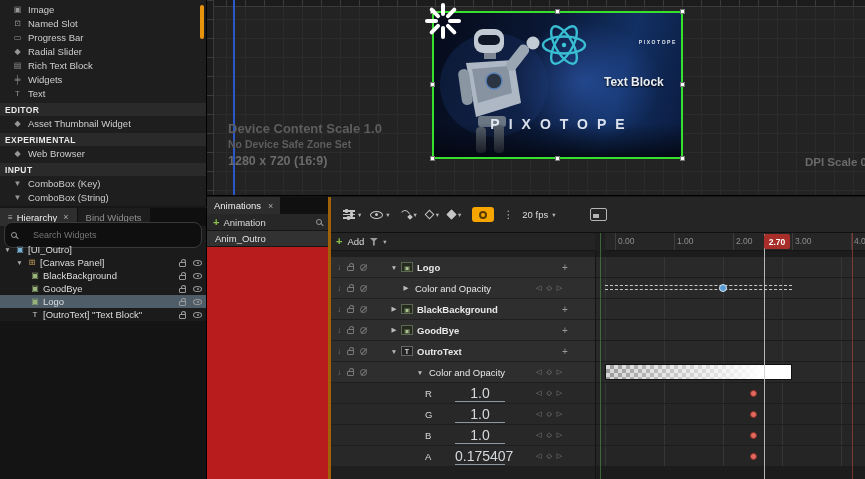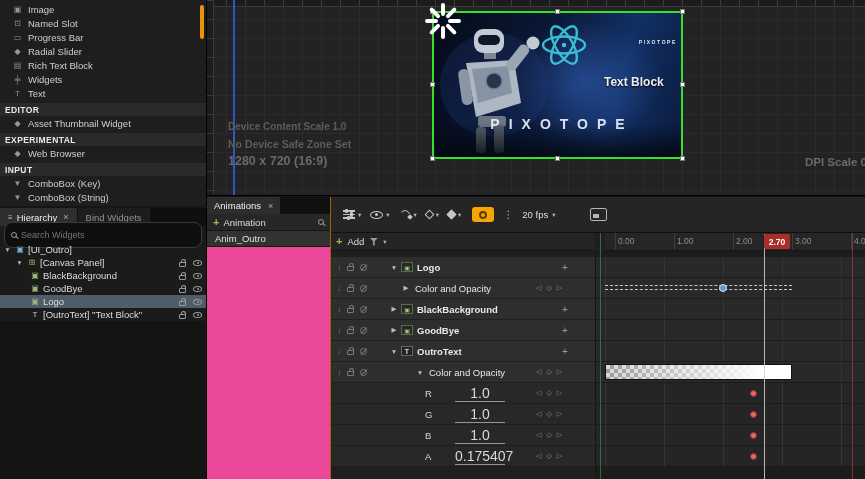--- a/index.html
+++ b/index.html
@@ -60,7 +60,7 @@
                  background-image:repeating-linear-gradient(#3a3a3a 0 1px,transparent 1px 19px);}
   .vp-guide{position:absolute;left:26px;top:0;bottom:0;width:2px;background:#2b57c8;}
   .vp-ov{position:absolute;font-weight:bold;color:#5d5d5d;white-space:nowrap;}
-  .vp-ov1{left:21px;top:121px;font-size:10px;}
+  .vp-ov1{left:21px;top:121px;font-size:13px;}
   .vp-ov2{left:21px;top:138px;font-size:10.5px;}
   .vp-ov3{left:21px;top:154px;font-size:12.5px;color:#6a6a6a;}
   .vp-dpi{left:598px;top:156px;font-size:11.5px;color:#6a6a6a;}

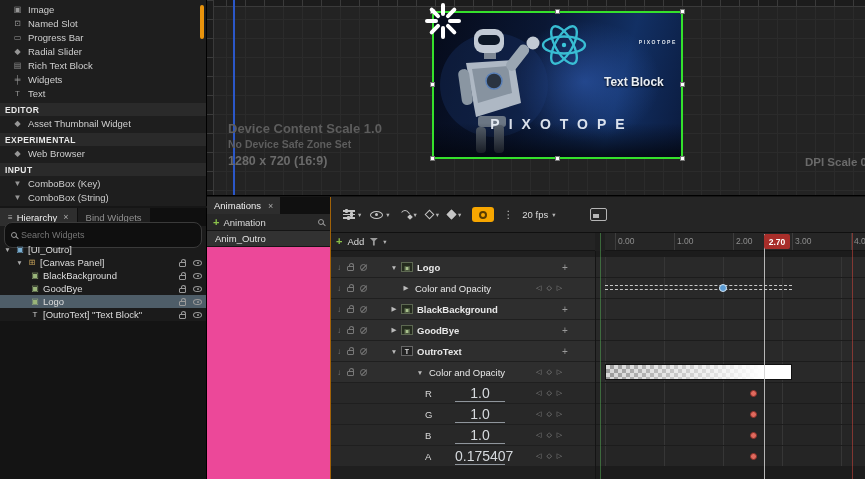--- a/index.html
+++ b/index.html
@@ -84,7 +84,7 @@
                font-weight:bold;letter-spacing:9px;padding-left:9px;color:rgba(236,241,248,.92);z-index:2;}
 
   
-  .anim{position:absolute;left:207px;top:197px;width:124px;bottom:0;background:#ec4899;border-right:1px solid #a16207;}
+  .anim{position:absolute;left:207px;top:197px;width:124px;bottom:0;background:#b91c1c;border-right:3px solid #a16207;}
   .a-tabs{height:17px;background:#101010;display:flex;}
   .a-tab{background:#2d2d2d;color:#eee;display:flex;align-items:center;gap:5px;padding:0 7px;font-size:9.5px;}
   .a-bar{height:17px;background:#272727;display:flex;align-items:center;gap:4px;padding:0 6px;

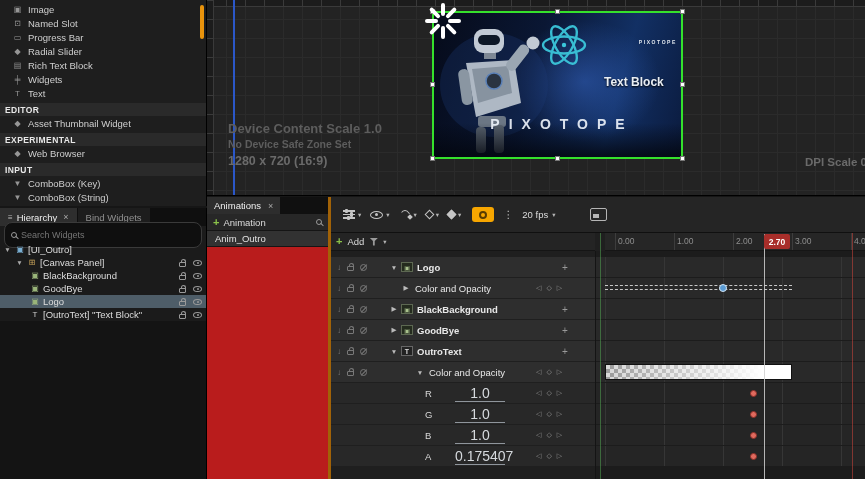--- a/index.html
+++ b/index.html
@@ -28,7 +28,7 @@
   .tab-close{font-size:9px;color:#aaa;margin-left:2px;}
   .h-search{height:17px;display:flex;align-items:center;padding:2px 4px;background:#1b1b1b;}
   .h-searchbox{flex:1;height:26px;background:#0f0f0f;border:1px solid #3a3a3a;border-radius:8px;
-               display:flex;align-items:center;gap:4px;padding:0 6px;}
+               display:flex;align-items:center;gap:16px;padding:0 6px;}
   .h-searchbox input{flex:1;background:transparent;border:none;outline:none;color:#9a9a9a;
                      font-size:9px;font-family:"Liberation Sans",sans-serif;padding:0;}
   .mag{width:6px;height:6px;border:1px solid #999;border-radius:50%;position:relative;flex:0 0 6px;}

